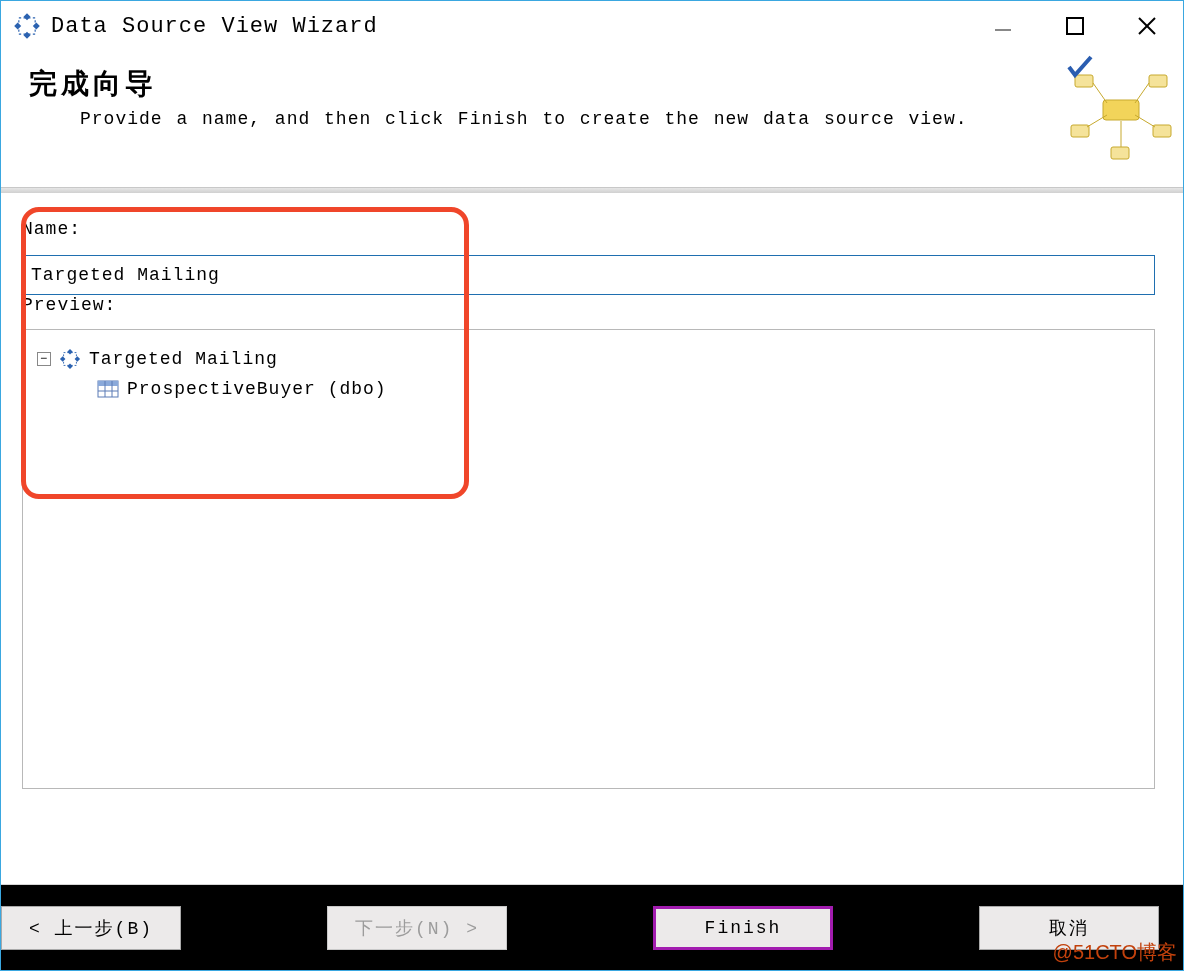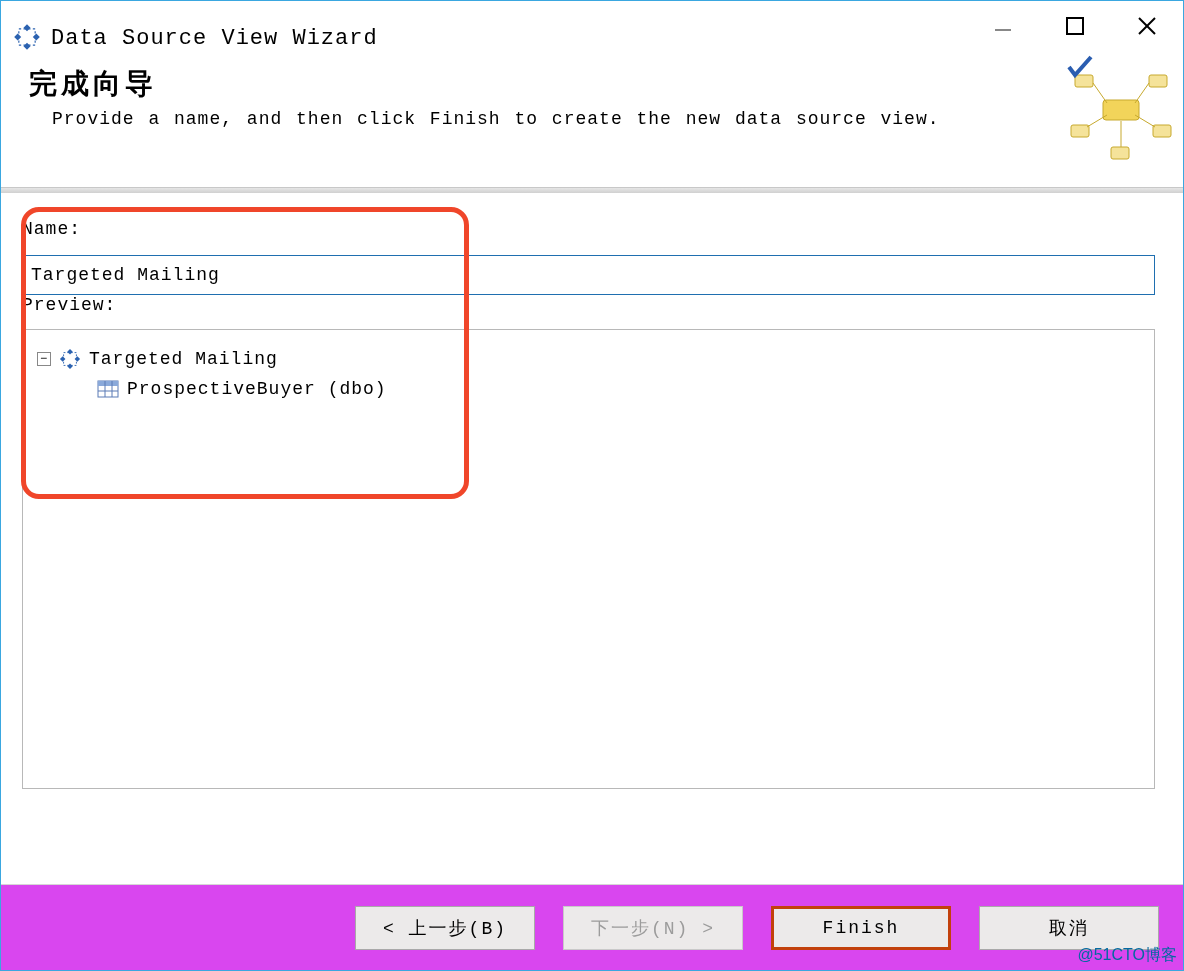--- a/index.html
+++ b/index.html
@@ -19,7 +19,7 @@
   
   .titlebar {
     display:flex;
-    align-items:flex-end;
+    align-items:center;
     height:50px;
     padding:0 0 0 12px;
     background:#fff;

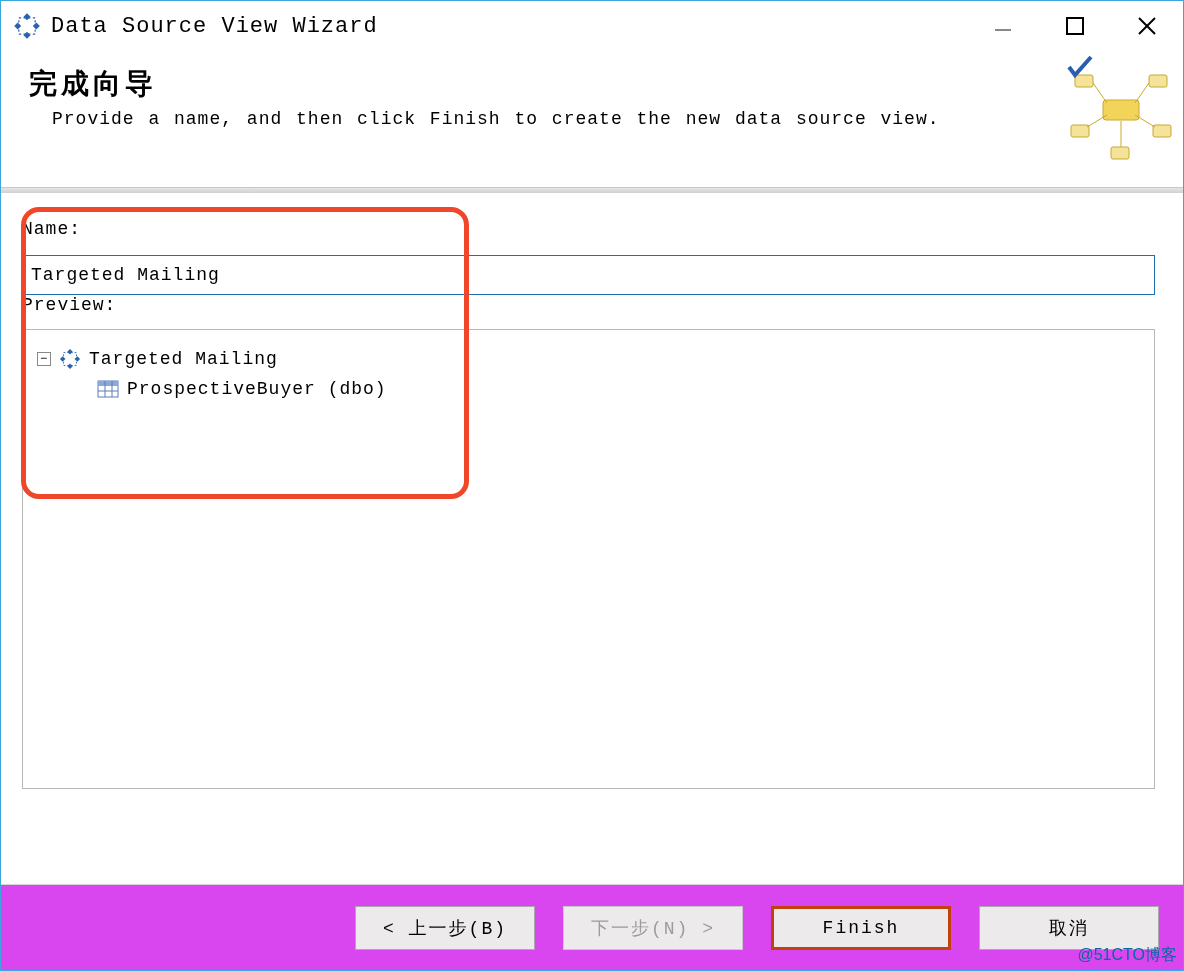--- a/index.html
+++ b/index.html
@@ -42,7 +42,7 @@
     position:relative;
   }
   .header-title { font-size:28px; font-weight:bold; letter-spacing:4px; }
-  .header-sub { font-size:18px; margin-left:23px; margin-top:6px; letter-spacing:1px; word-spacing:2px; }
+  .header-sub { font-size:18px; margin-left:51px; margin-top:6px; letter-spacing:1px; word-spacing:2px; }
   .header-art {
     position:absolute; right:6px; top:4px;
     width:112px; height:112px;

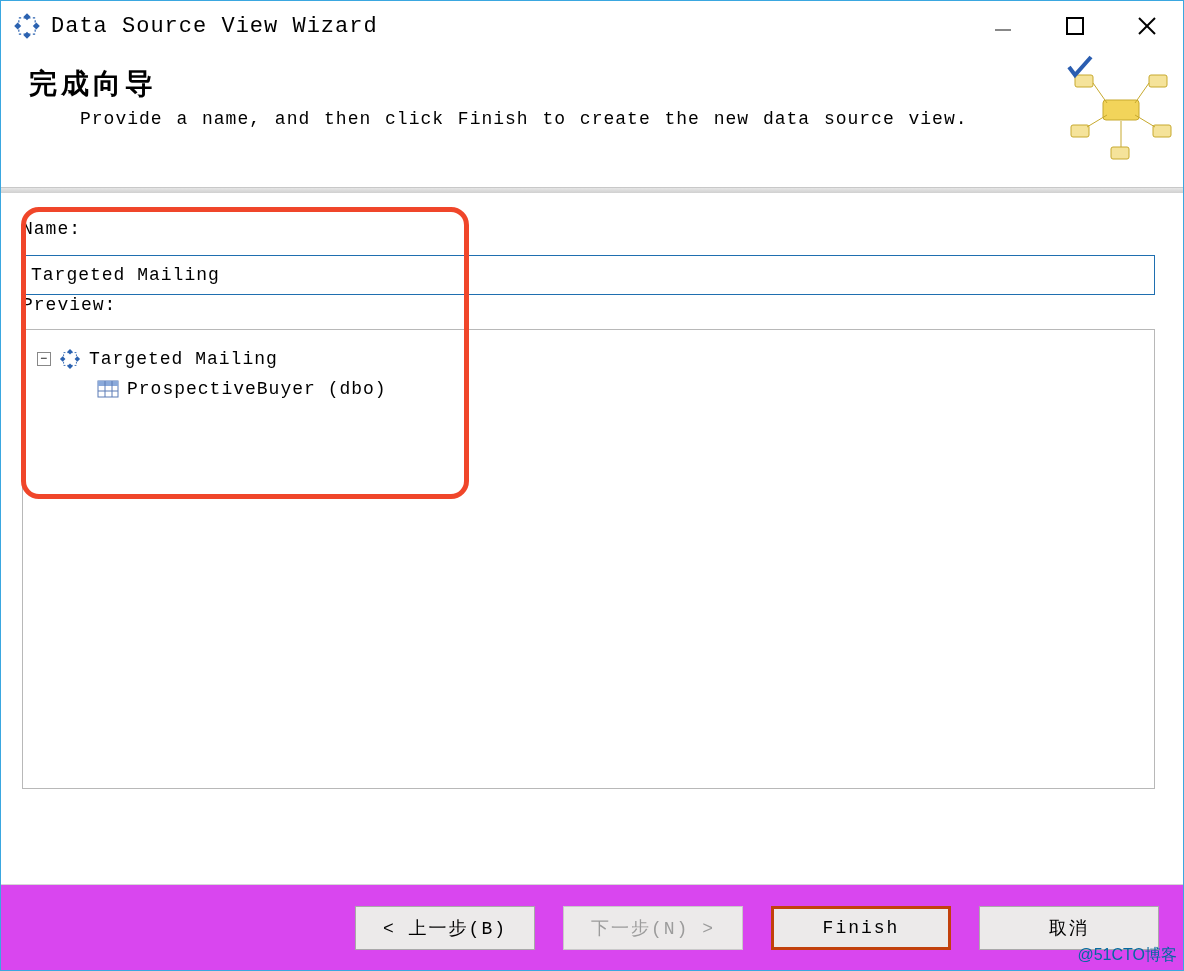--- a/index.html
+++ b/index.html
@@ -93,8 +93,8 @@
   .footer {
     position:absolute; left:0; right:0; bottom:0; height:86px;
     border-top:1px solid #d6d6d6;
-    background:#d946ef;
-    display:flex; align-items:center; justify-content:flex-end;
+    background:#000000;
+    display:flex; align-items:center; justify-content:space-between;
     padding-right:24px; gap:28px;
   }
   .btn {

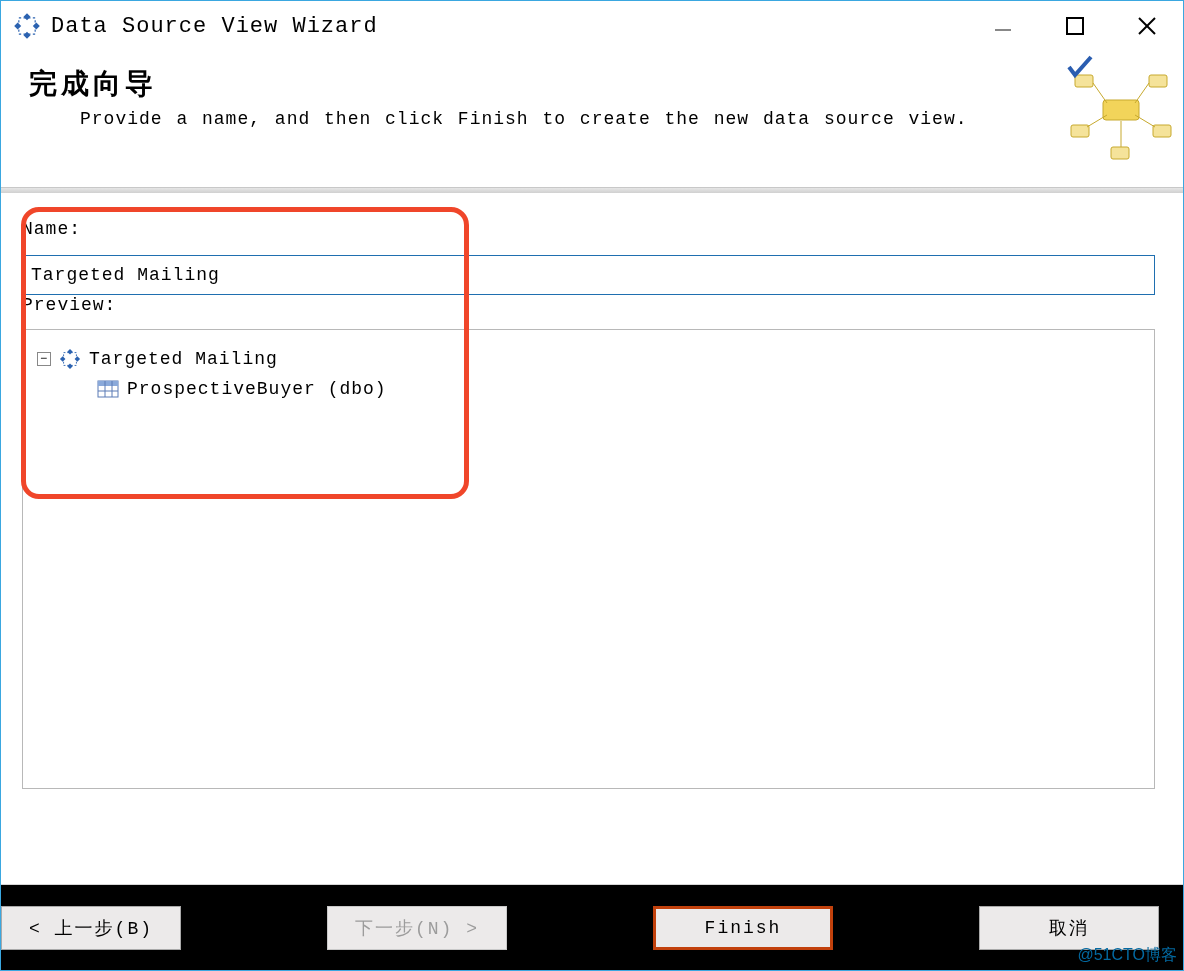--- a/index.html
+++ b/index.html
@@ -105,7 +105,7 @@
     display:flex; align-items:center; justify-content:center;
     cursor:default;
   }
-  .btn.primary { border:3px solid #c2410c; }
+  .btn.primary { border:3px solid #a21caf; }
   .btn.disabled { color:#9c9c9c; border-color:#c9c9c9; }
 
   .watermark {

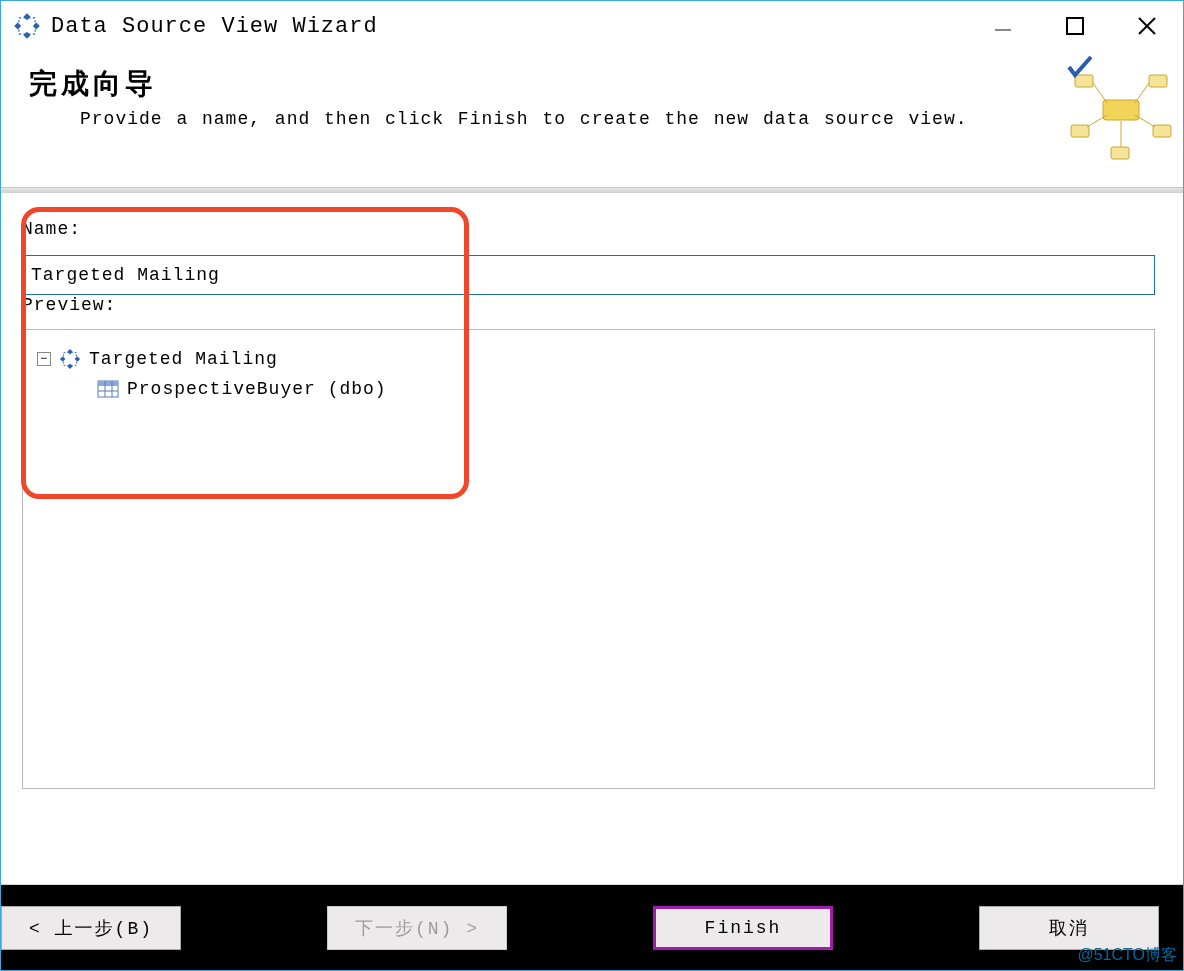--- a/index.html
+++ b/index.html
@@ -110,7 +110,7 @@
 
   .watermark {
     position:absolute; right:6px; bottom:4px;
-    font-size:16px; color:#0369a1; letter-spacing:0;
+    font-size:20px; color:#c2410c; letter-spacing:0;
     font-family: Arial, sans-serif;
   }
 </style>

